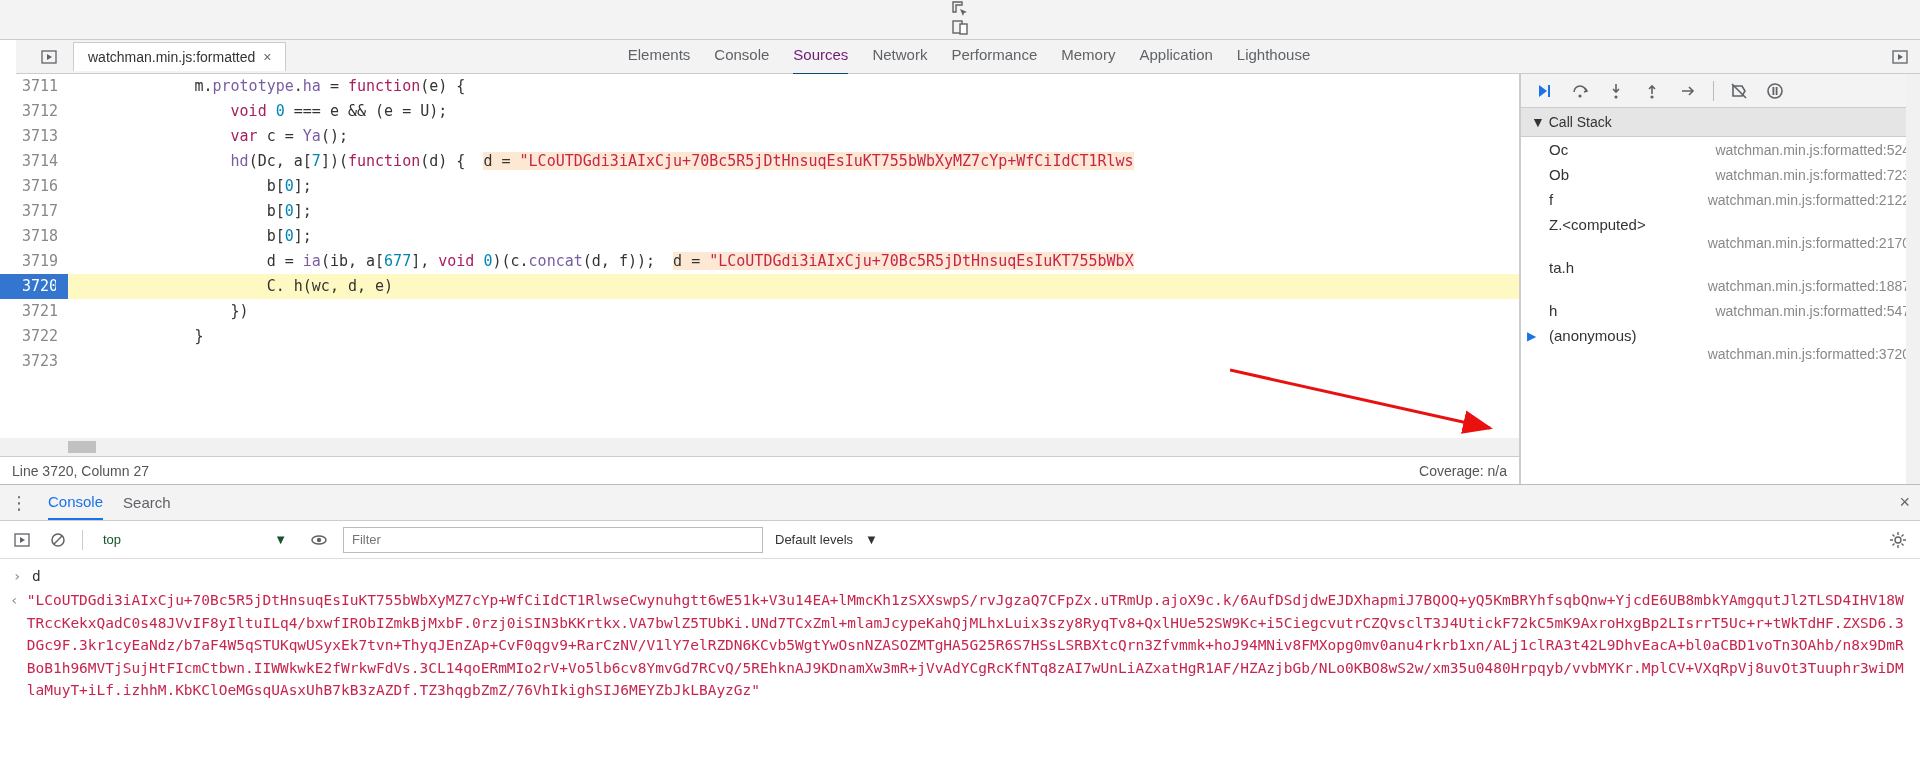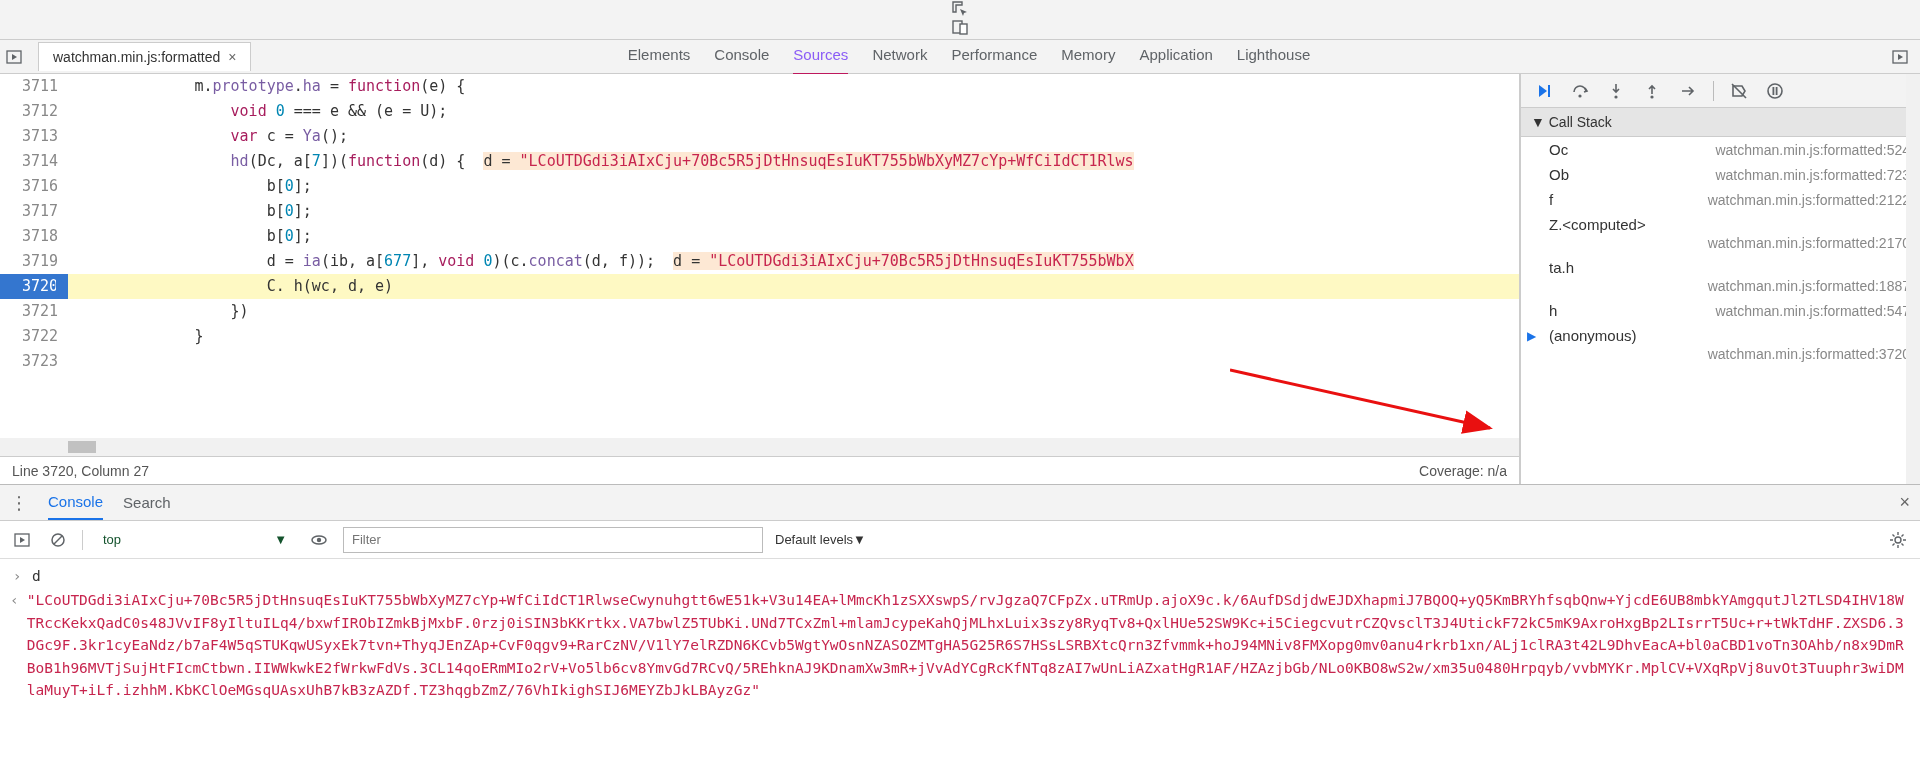--- a/index.html
+++ b/index.html
@@ -15,7 +15,7 @@
 .top-toolbar .spacer { flex: 1; }
 
 
-.filetab-row { height: 34px; display: flex; align-items: center; border-bottom: 1px solid #ccc; padding-left: 2px; background: #f3f3f3; }
+.filetab-row { height: 34px; display: flex; align-items: center; border-bottom: 1px solid #ccc; padding-left: 21px; background: #f3f3f3; margin-left: 16px; }
 .filetab-row .run-icon { width: 24px; height: 24px; display: flex; align-items: center; justify-content: center; cursor: pointer; color: #5f6367; }
 .filetab { margin-left: 12px; padding: 6px 14px; background: #fff; border: 1px solid #ccc; border-bottom: none; display: flex; align-items: center; gap: 8px; font-size: 14px; }
 .filetab .close { cursor: pointer; color: #666; font-size: 14px; }

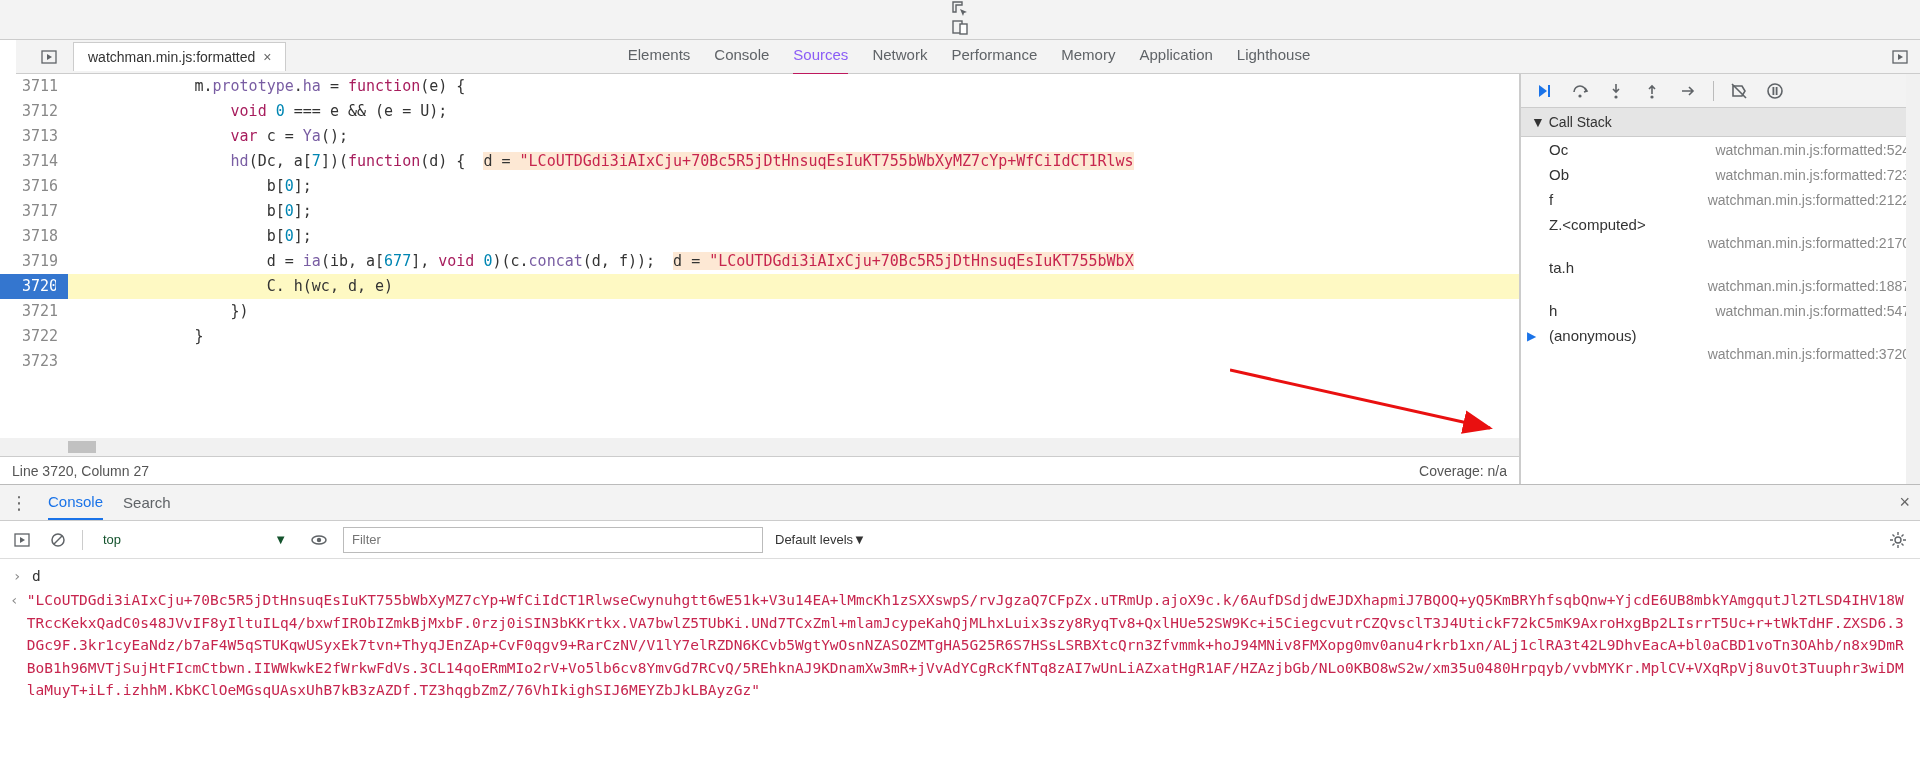--- a/index.html
+++ b/index.html
@@ -11,7 +11,7 @@
 .top-toolbar .sep { width: 1px; height: 22px; background: #ccc; margin: 0 6px; }
 .tabs { display: flex; gap: 24px; margin-left: 18px; }
 .tab { padding: 10px 0; cursor: pointer; color: #5f6367; font-size: 15px; }
-.tab.active { color: #8b5cf6; border-bottom: 2px solid #be185d; text-align: center; }
+.tab.active { color: #701a75; border-bottom: 2px solid #0c4a6e; text-align: center; }
 .top-toolbar .spacer { flex: 1; }
 
 

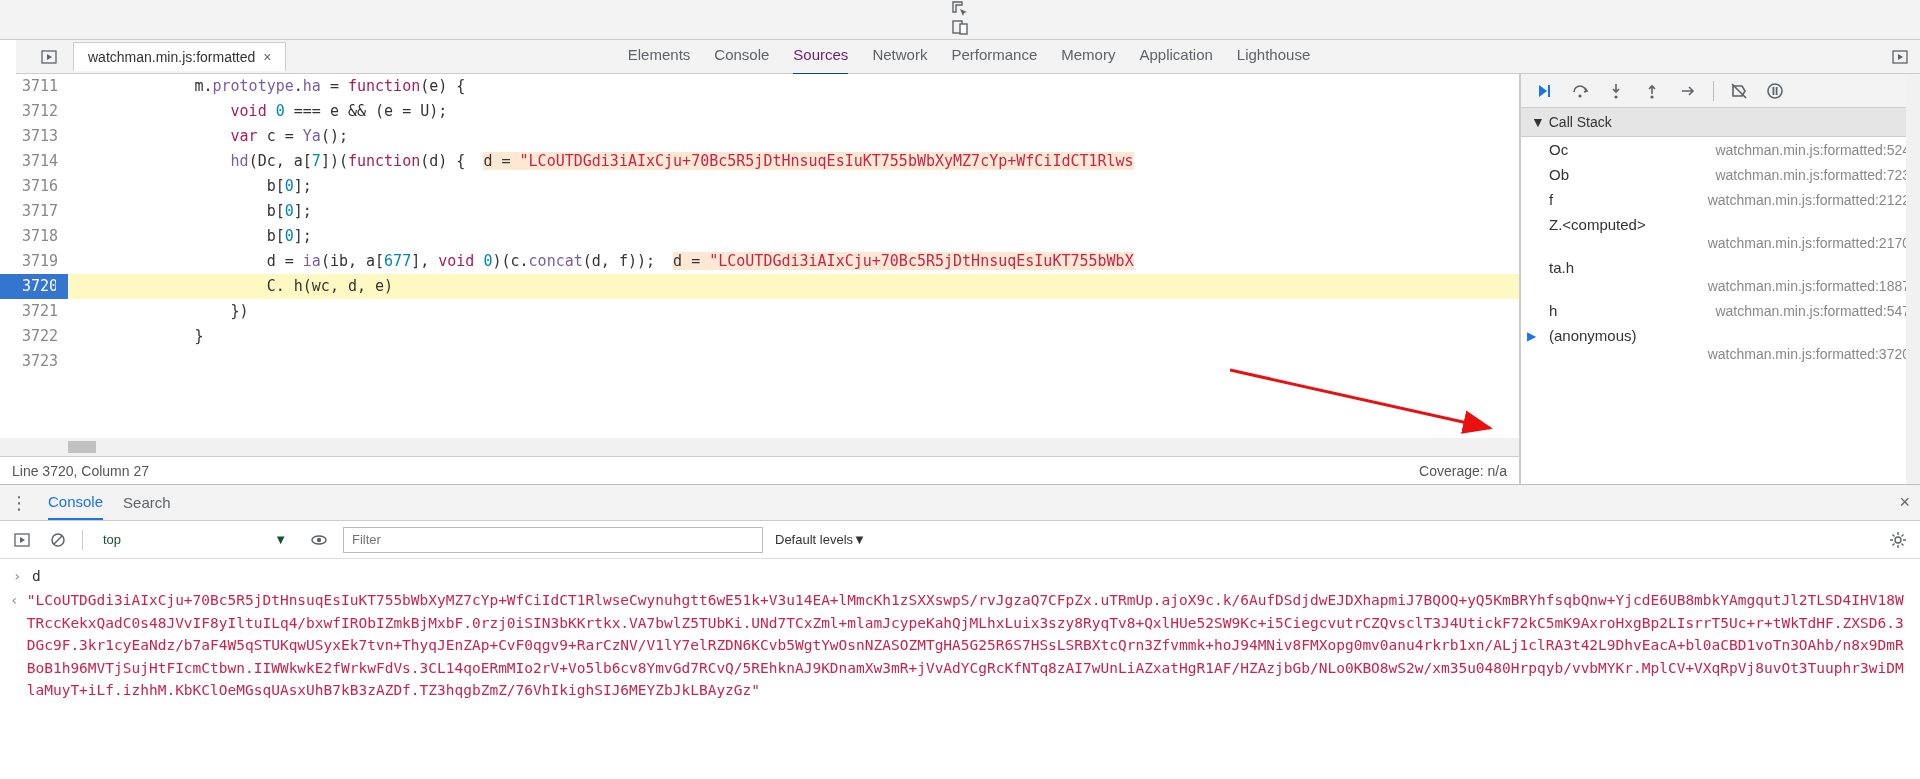--- a/index.html
+++ b/index.html
@@ -69,7 +69,7 @@
 .console-toolbar .ct-icon { width: 24px; height: 24px; display: flex; align-items: center; justify-content: center; cursor: pointer; color: #5f6367; }
 .ctx-select { min-width: 200px; display: flex; align-items: center; justify-content: space-between; padding: 0 8px; cursor: pointer; color: #14532d; }
 .filter-input { flex: 0 0 420px; height: 26px; border: 1px solid #bbb; padding: 0 8px; font-size: 13px; }
-.levels { display: flex; align-items: center; gap: 0; cursor: pointer; color: #333; }
+.levels { display: flex; align-items: center; gap: 12px; cursor: pointer; color: #333; }
 .console-body { flex: 1; overflow: auto; font-family: Menlo, Consolas, monospace; font-size: 14.5px; line-height: 1.55; padding: 4px 10px; }
 .crow { display: flex; align-items: flex-start; gap: 8px; margin: 2px 0; }
 .crow .arrow { color: #888; width: 14px; text-align: center; }

